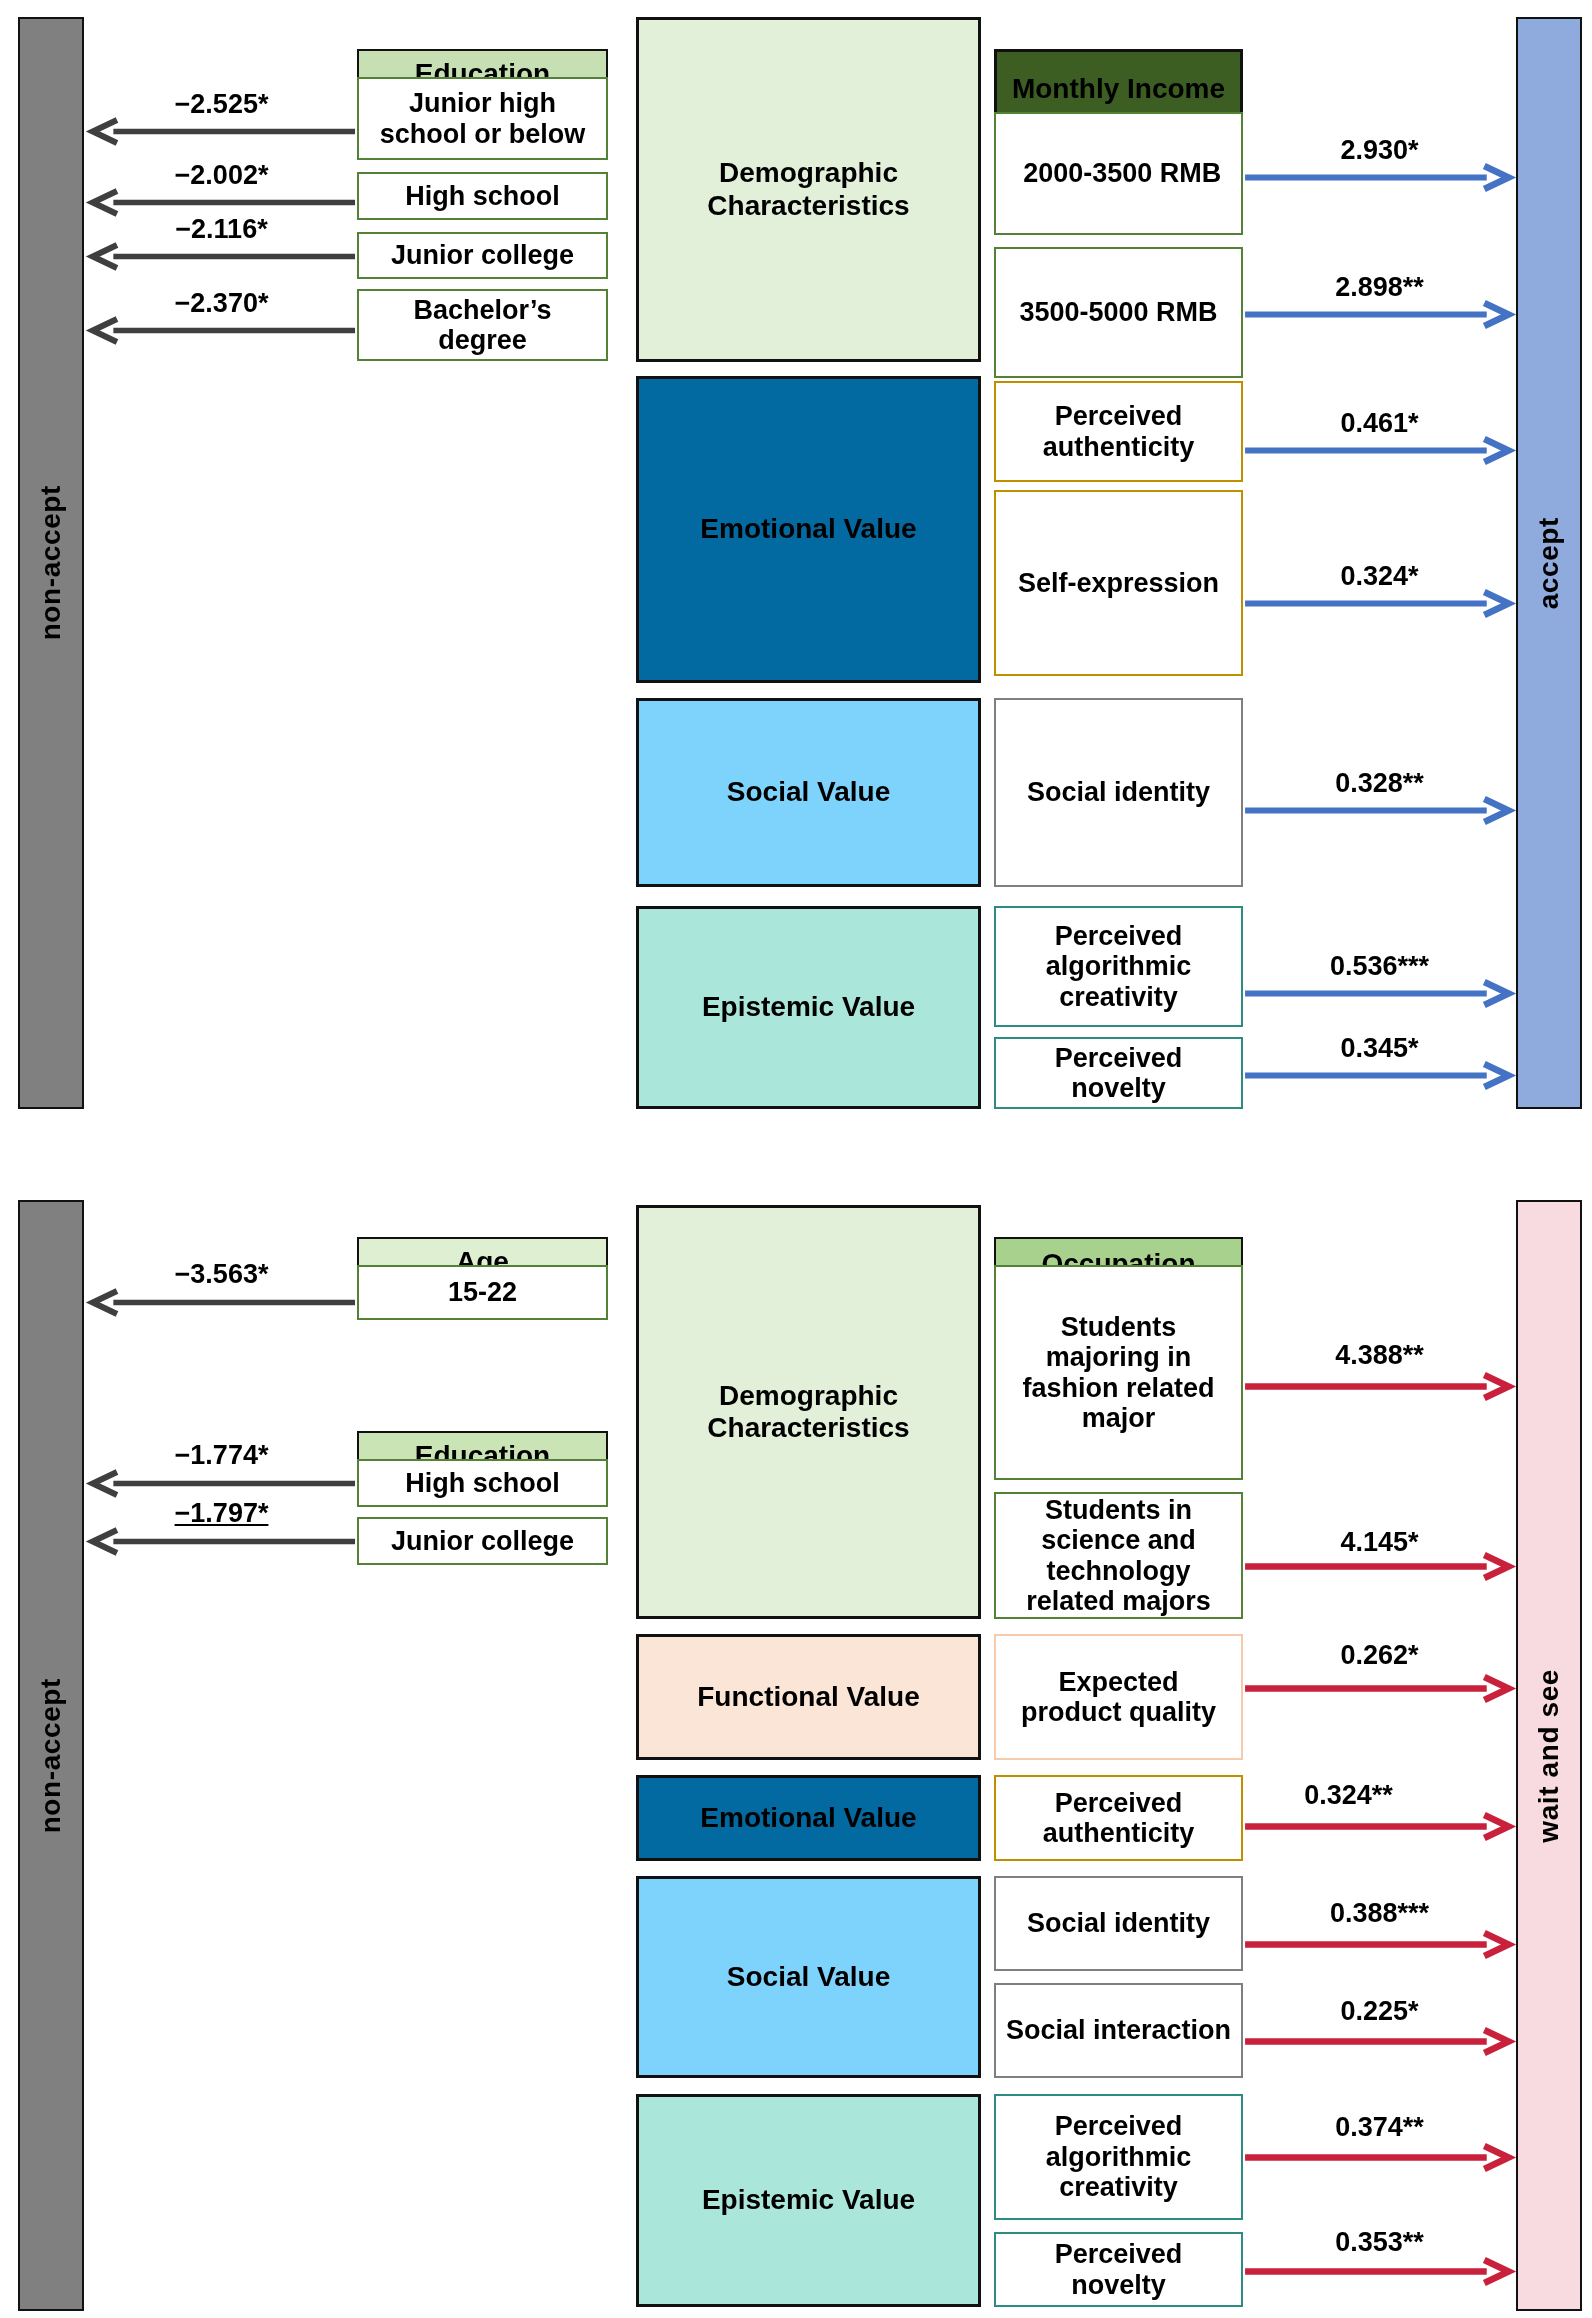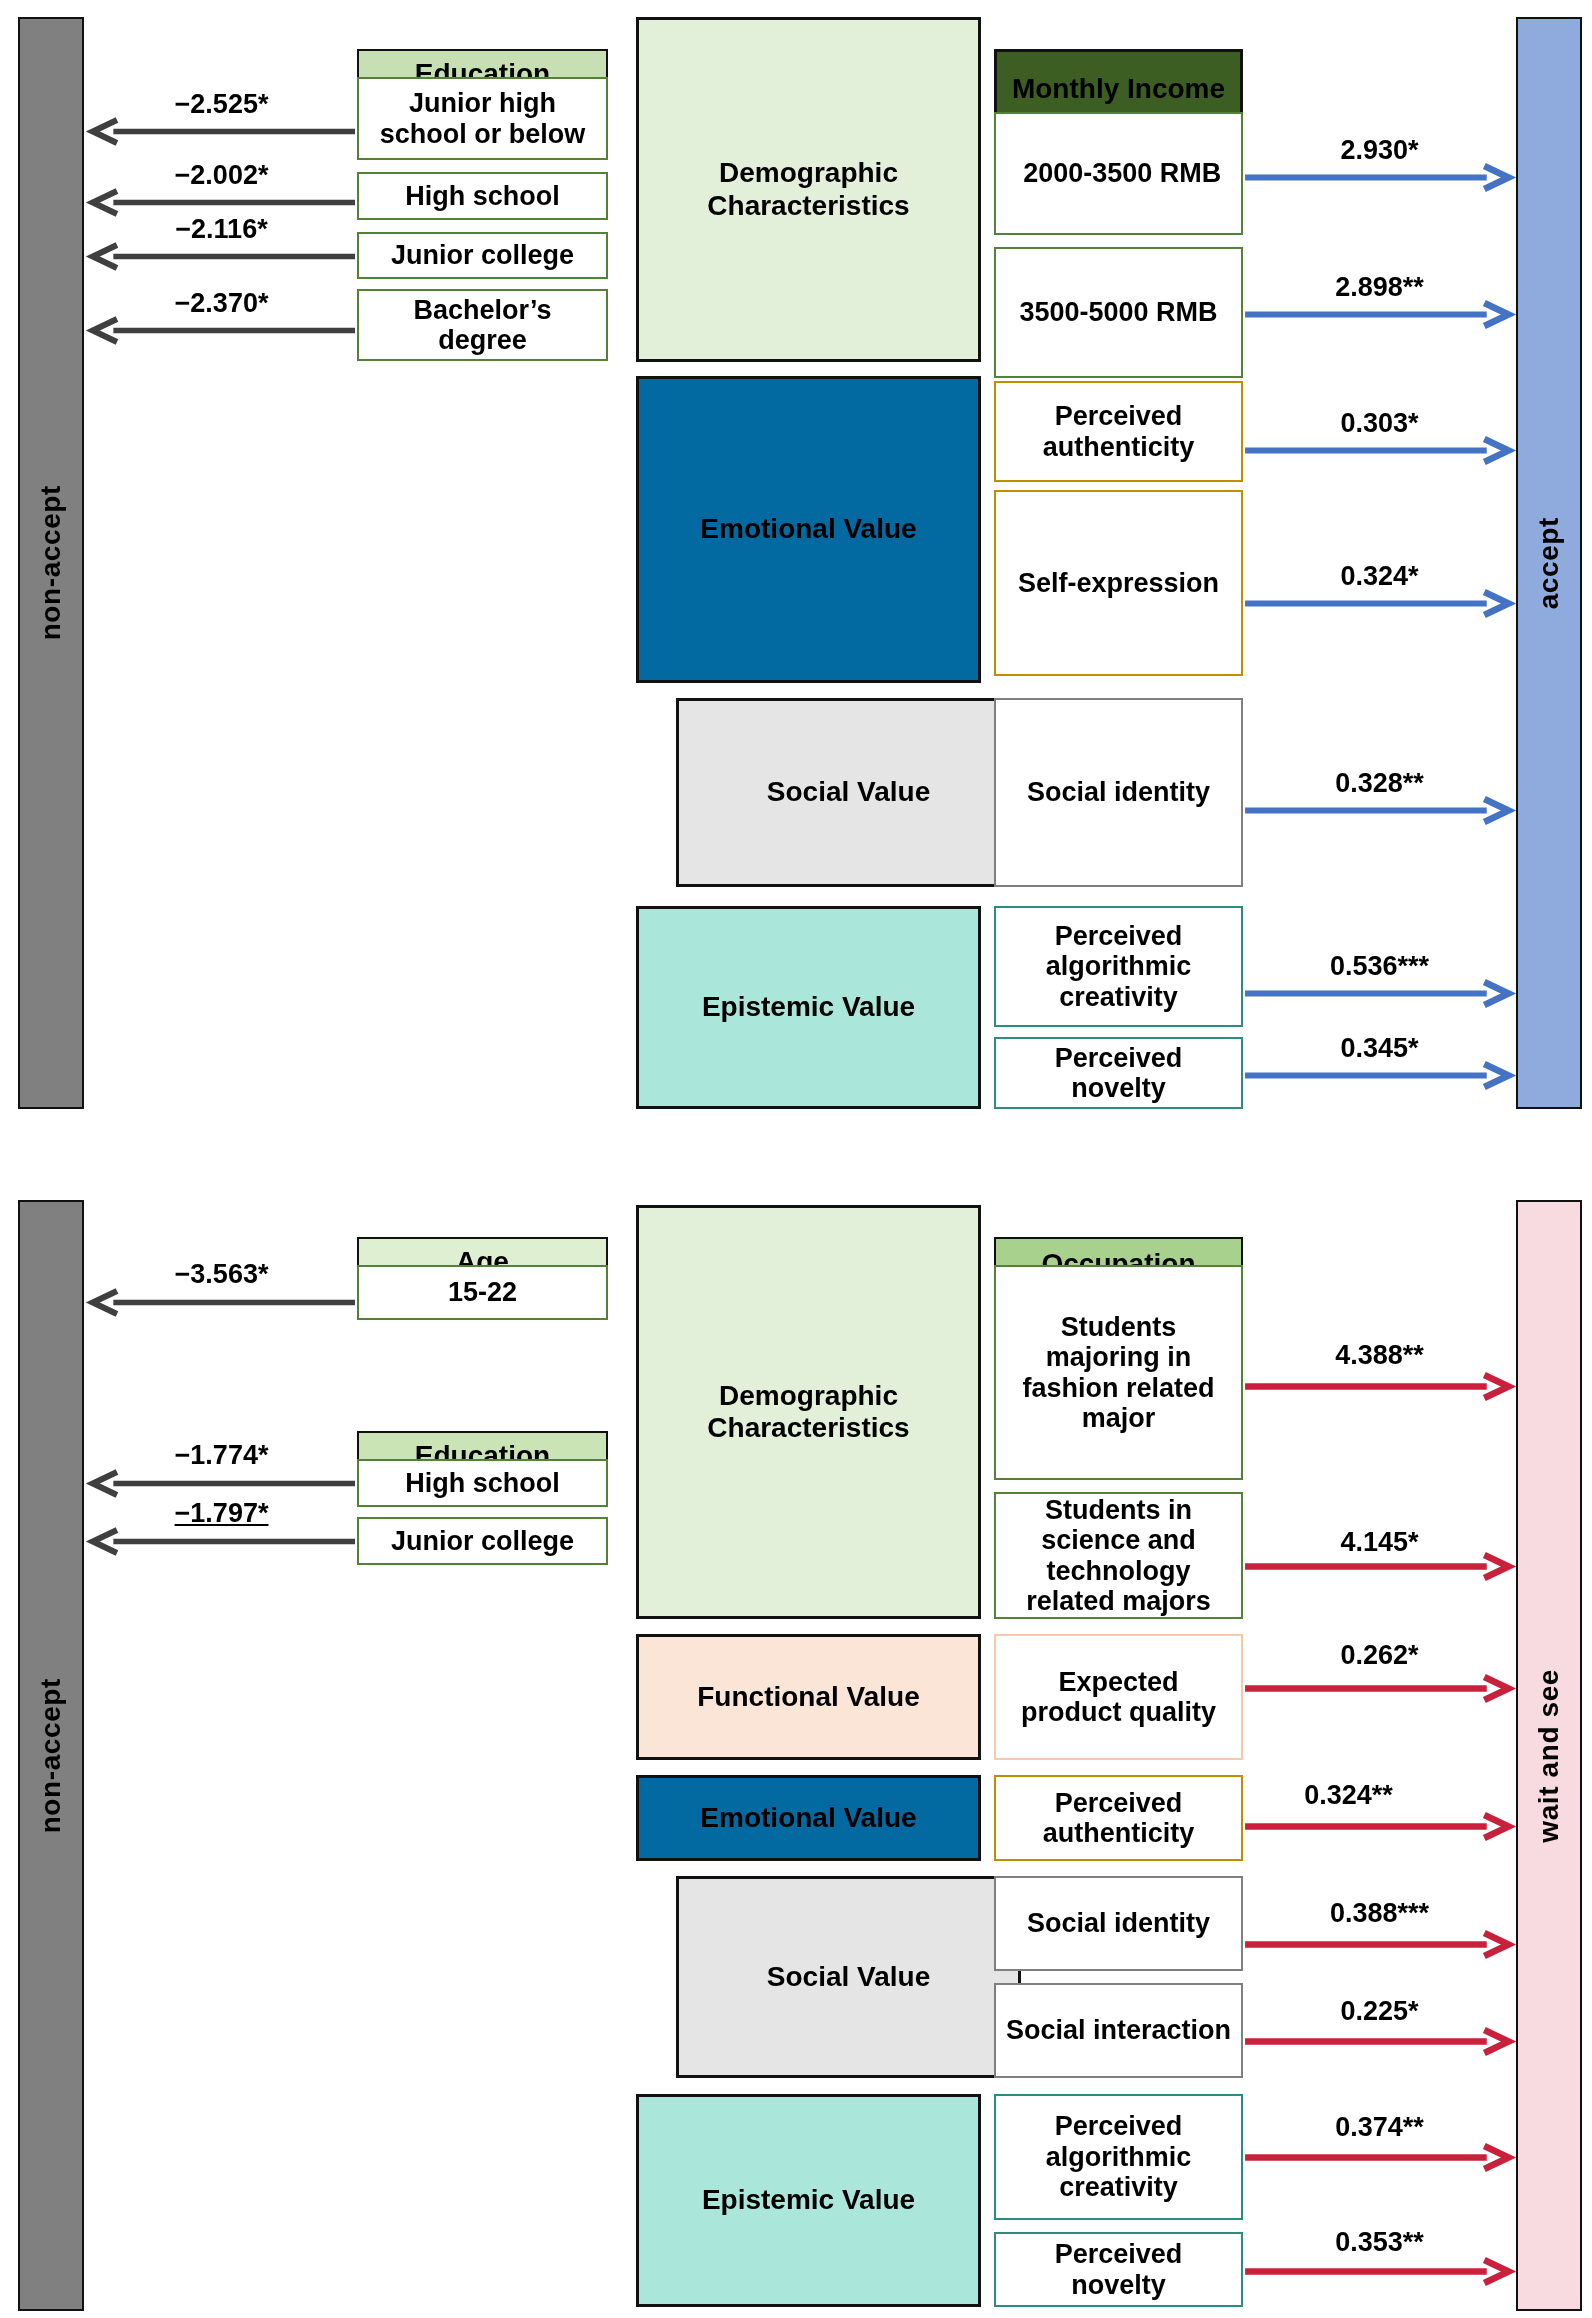--- a/index.html
+++ b/index.html
@@ -133,7 +133,7 @@
     <line class="st-blue" x1="0" y1="24" x2="400" y2="24" stroke-width="10"></line>
     <polyline class="st-blue" points="396,5 436,24 396,43" stroke-width="11"></polyline>
   </svg>
-  <div class="abs val" style="left:1243px;top:406px;width:273px;">0.303*</div>
+  <div class="abs val" style="left:1243px;top:406px;width:273px;">0.461*</div>
   <svg class="arrow" style="left:1243px;top:436px;" width="273" height="29" viewBox="0 0 445 48">
     <line class="st-blue" x1="0" y1="24" x2="400" y2="24" stroke-width="10"></line>
     <polyline class="st-blue" points="396,5 436,24 396,43" stroke-width="11"></polyline>

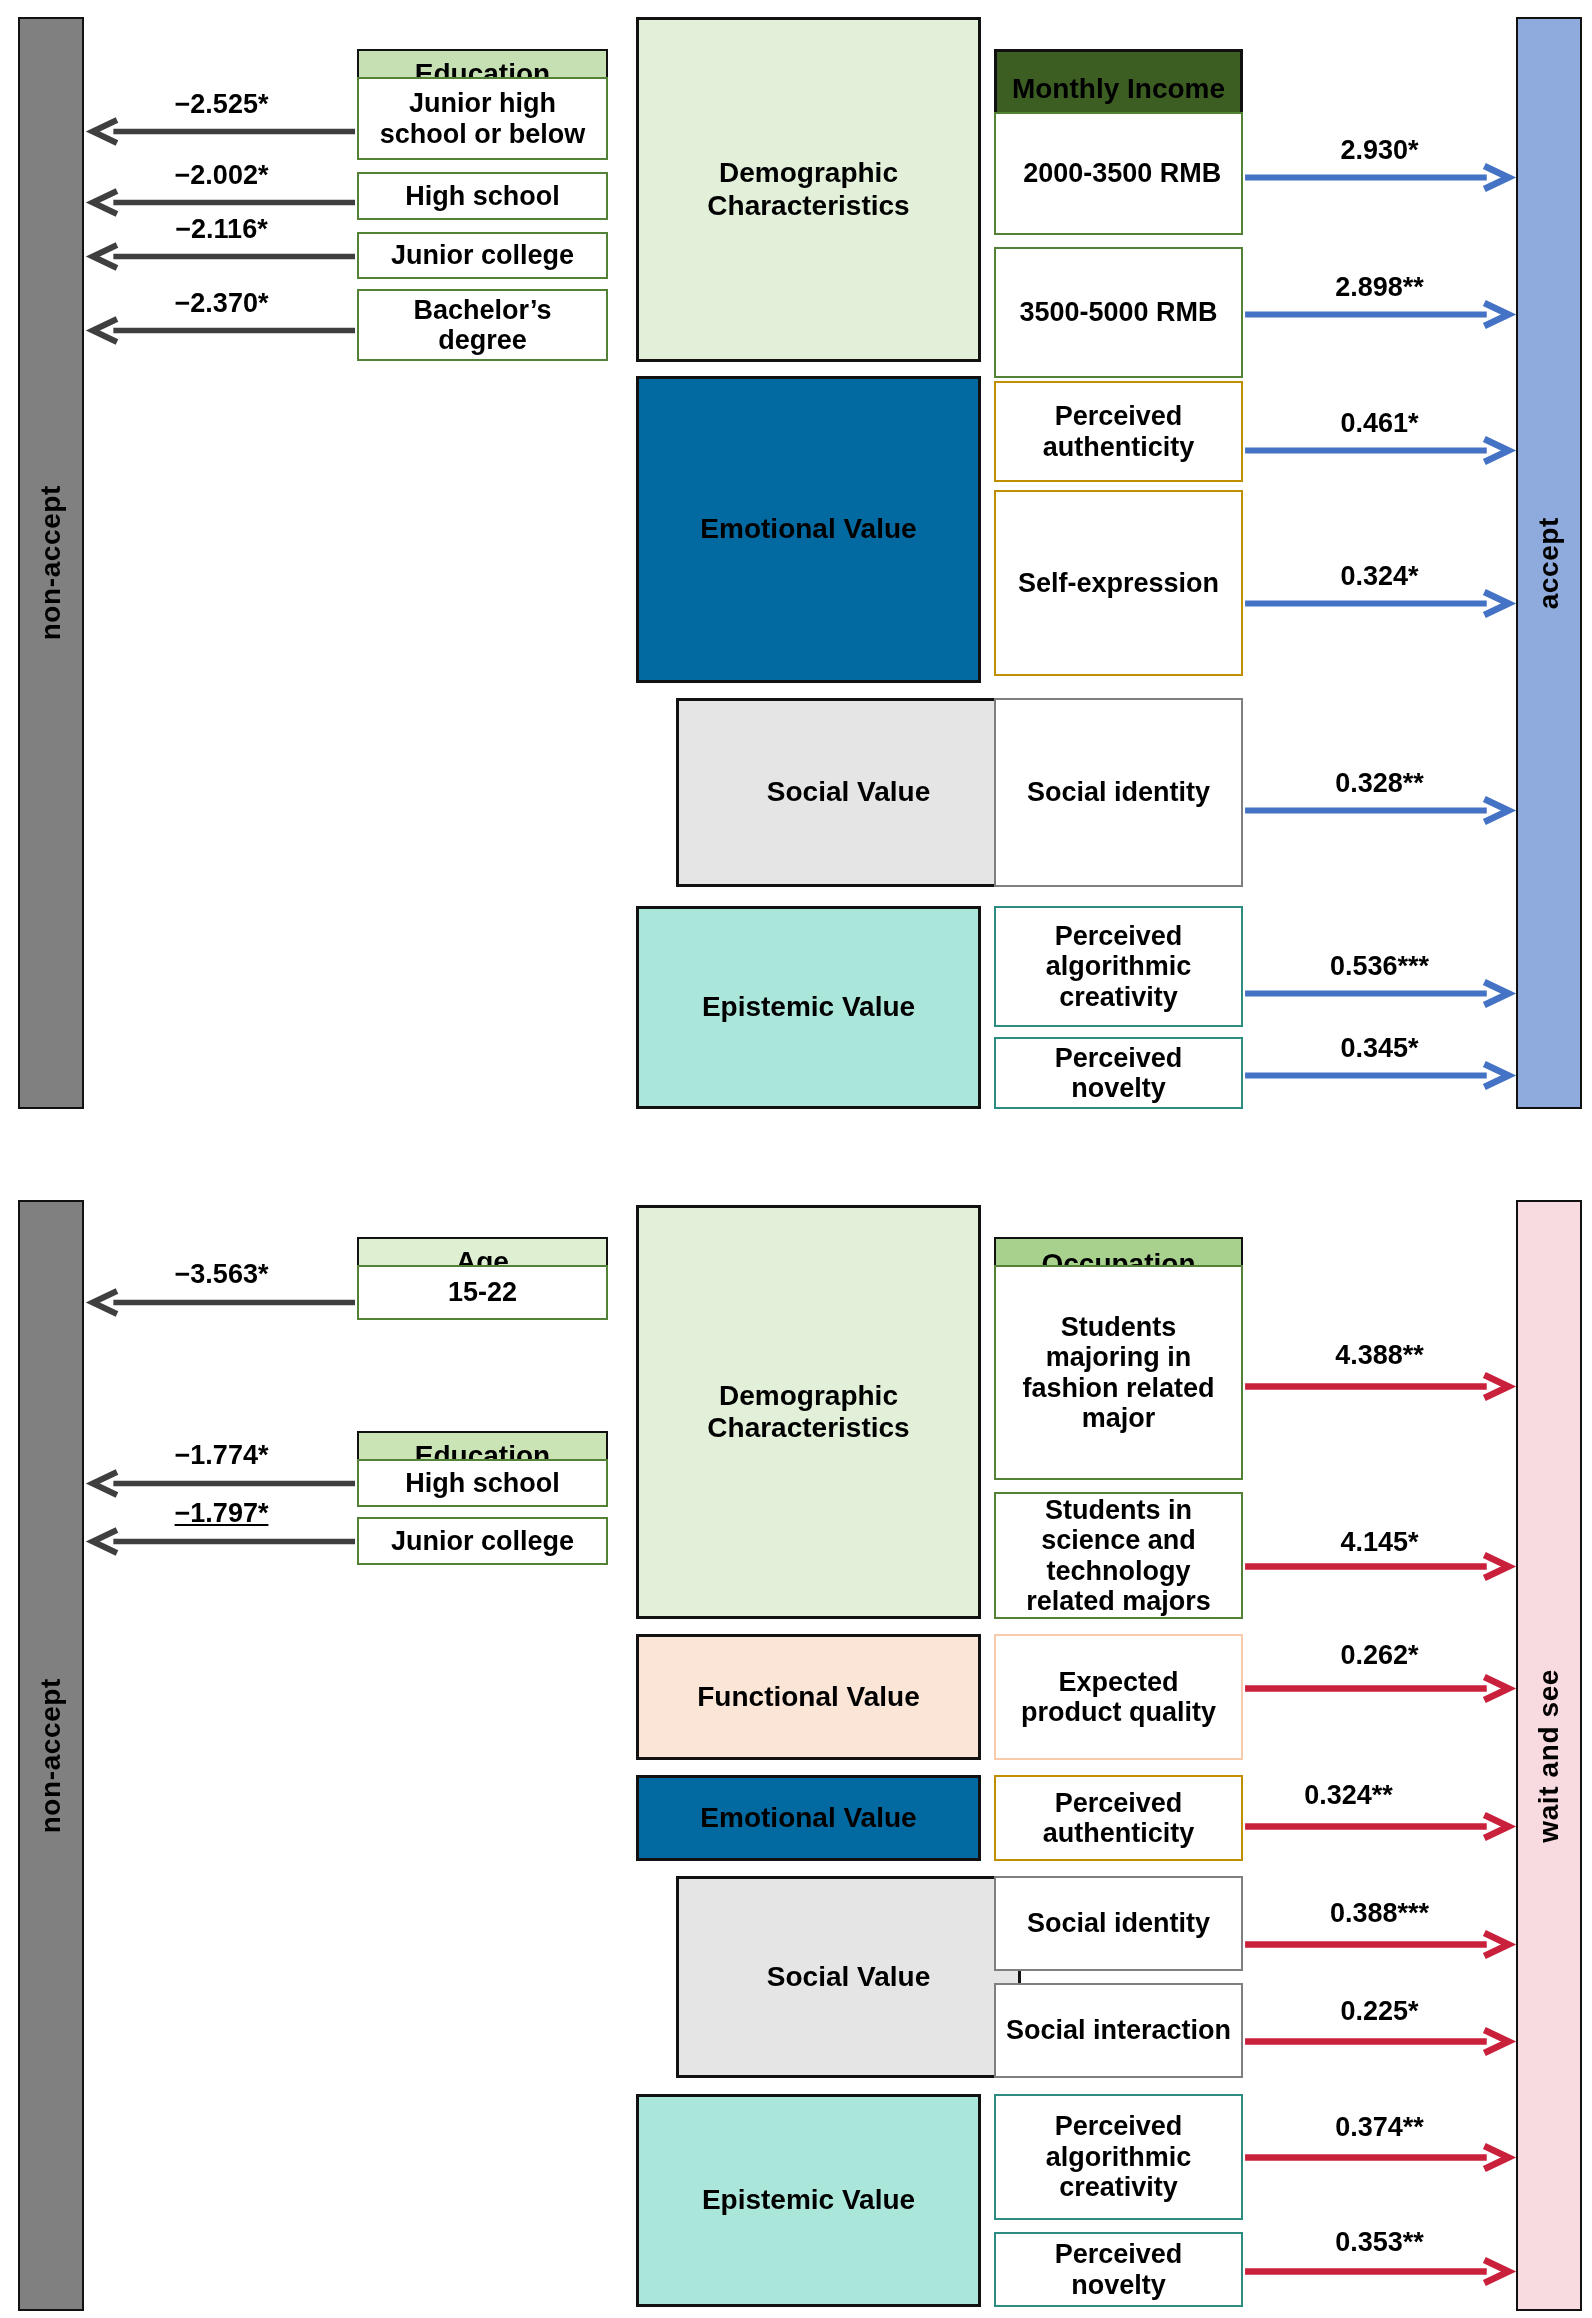--- a/index.html
+++ b/index.html
@@ -17,7 +17,7 @@
   
   .cat{display:flex;align-items:center;justify-content:center;text-align:center;
        border:3.1px solid #111;font-size:28px;line-height:1.15;padding:0 12.3px;}
-  .c-green{background:#E2EFD9;} .c-yellow{background:#0369a1;} .c-gray{background:#e5e5e5;margin-left:40px;}
+  .c-green{background:#E2EFD9;} .c-yellow{background:#0369a1;} .c-gray{background:#7dd3fc;}
   .c-teal{background:#ABE6DB;} .c-peach{background:#FBE5D6;}
   
   .hdr{display:flex;align-items:center;justify-content:center;text-align:center;

